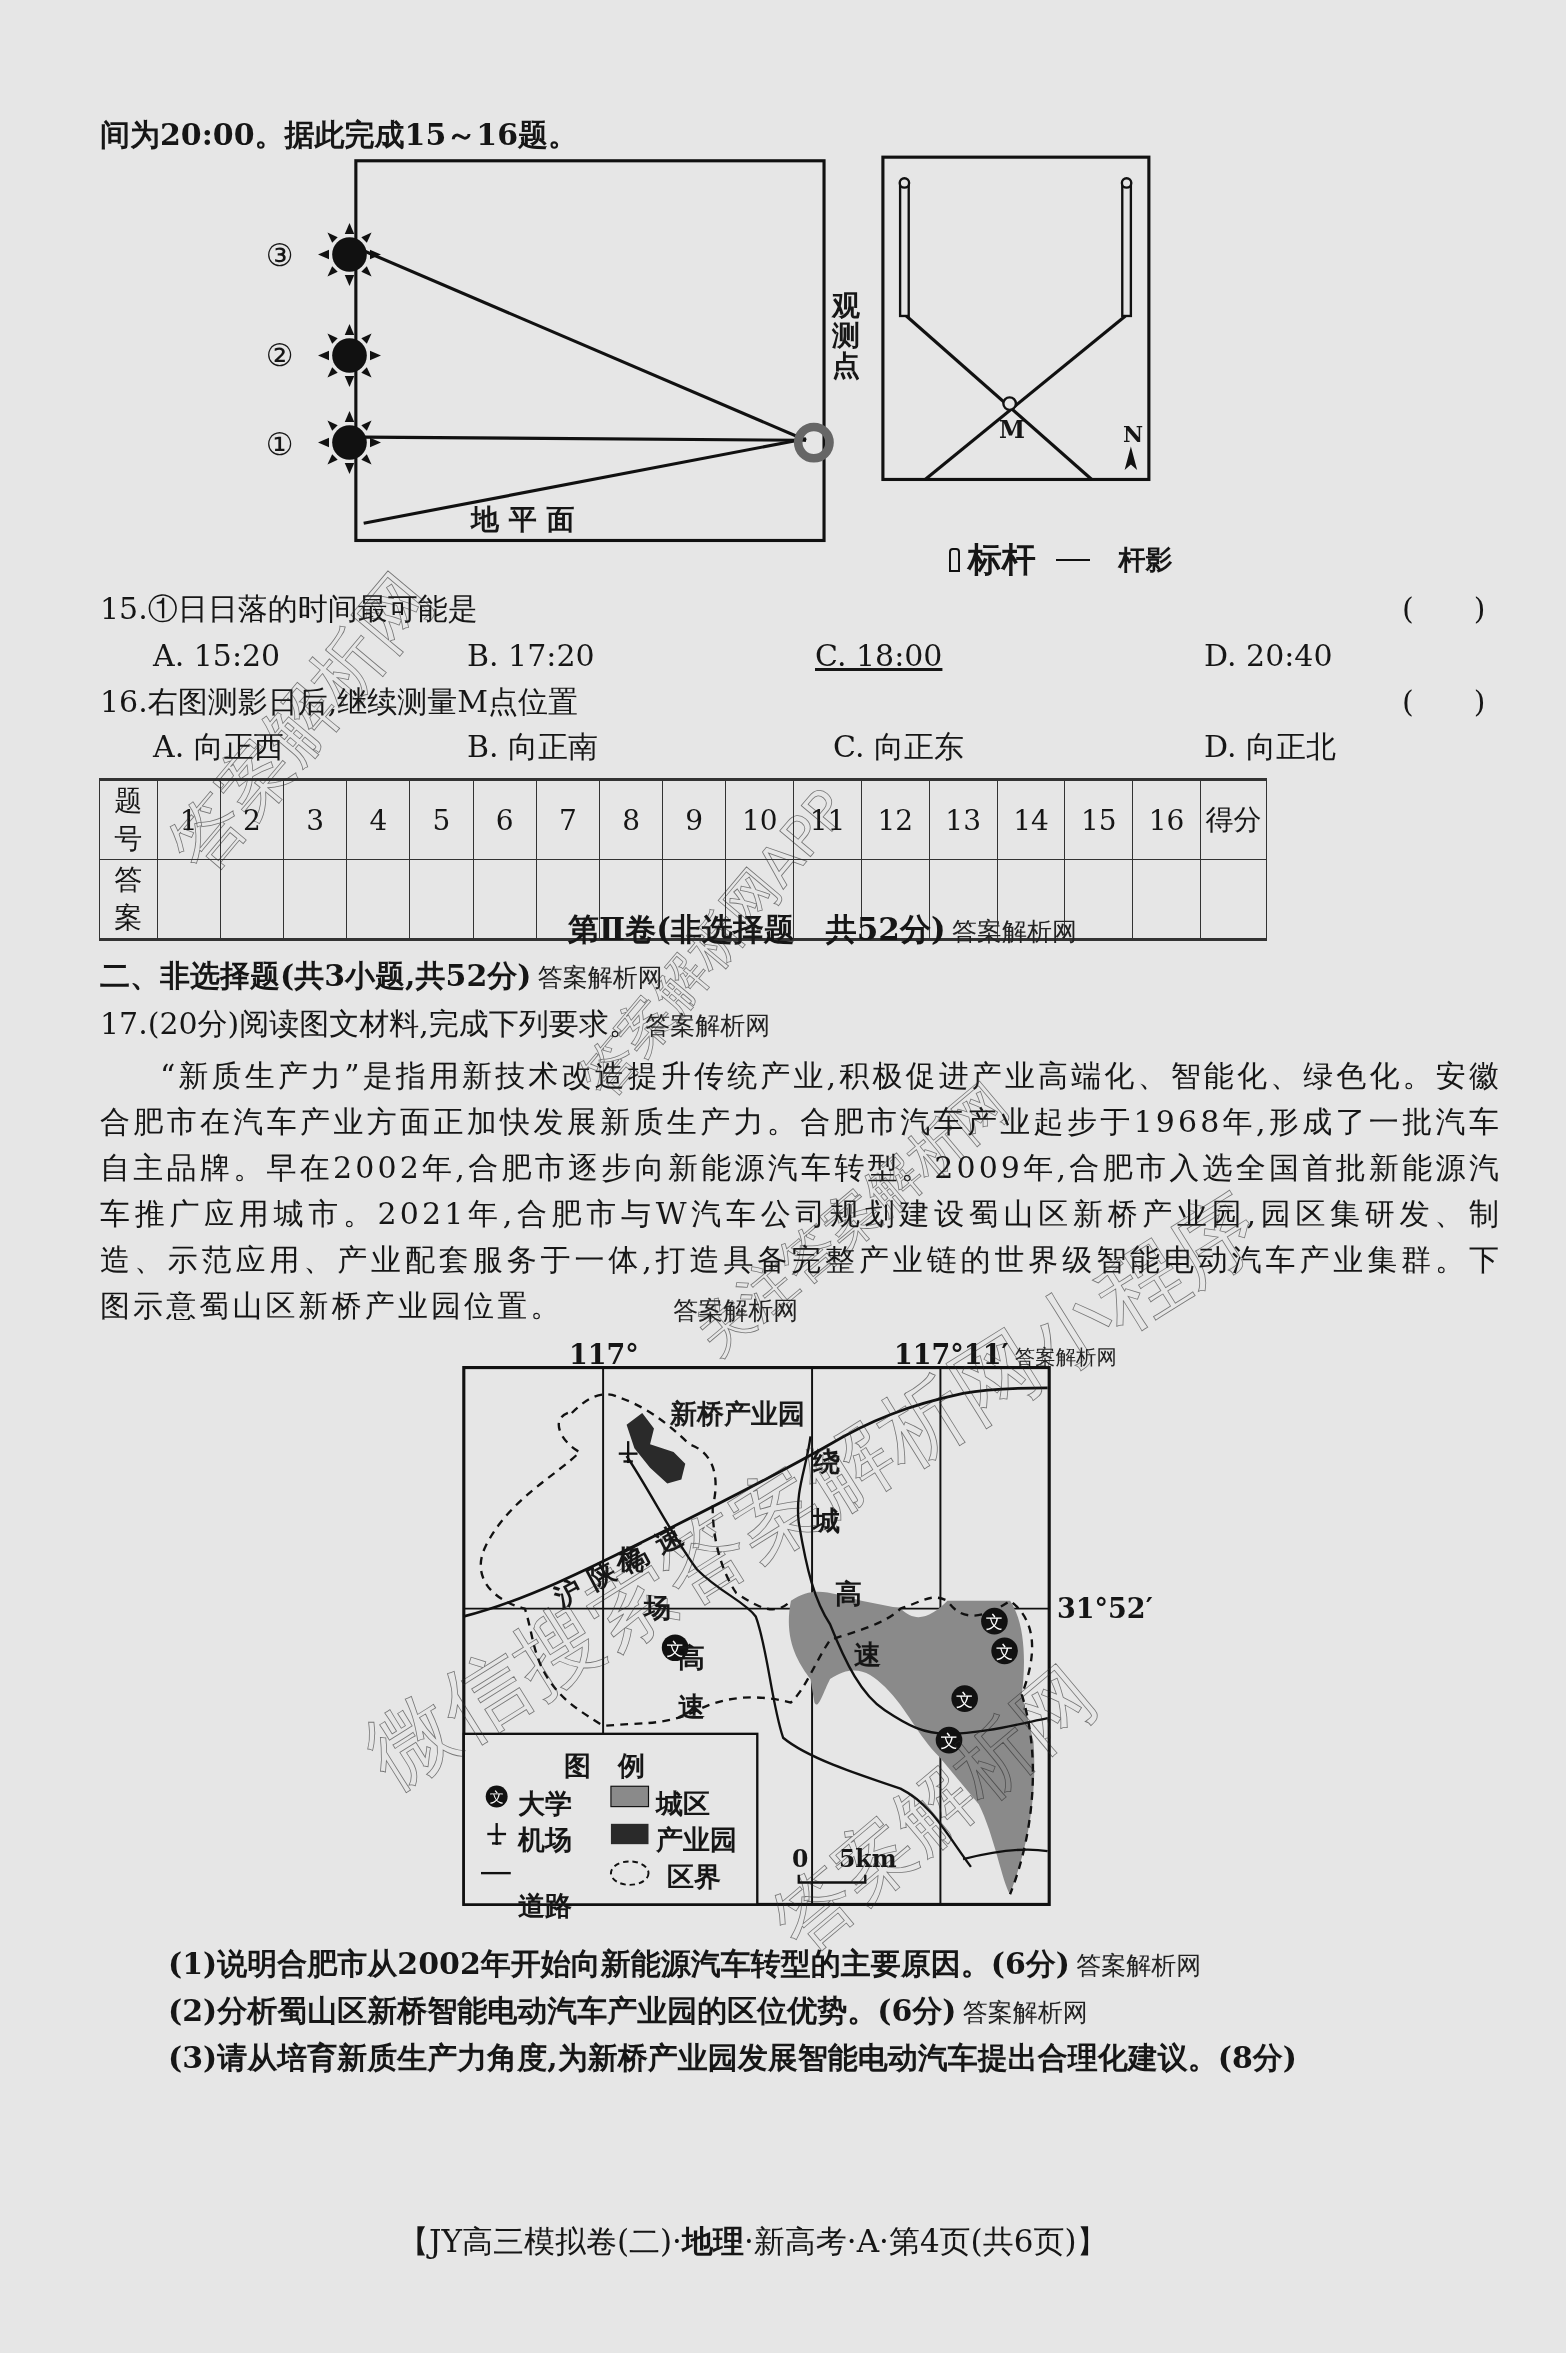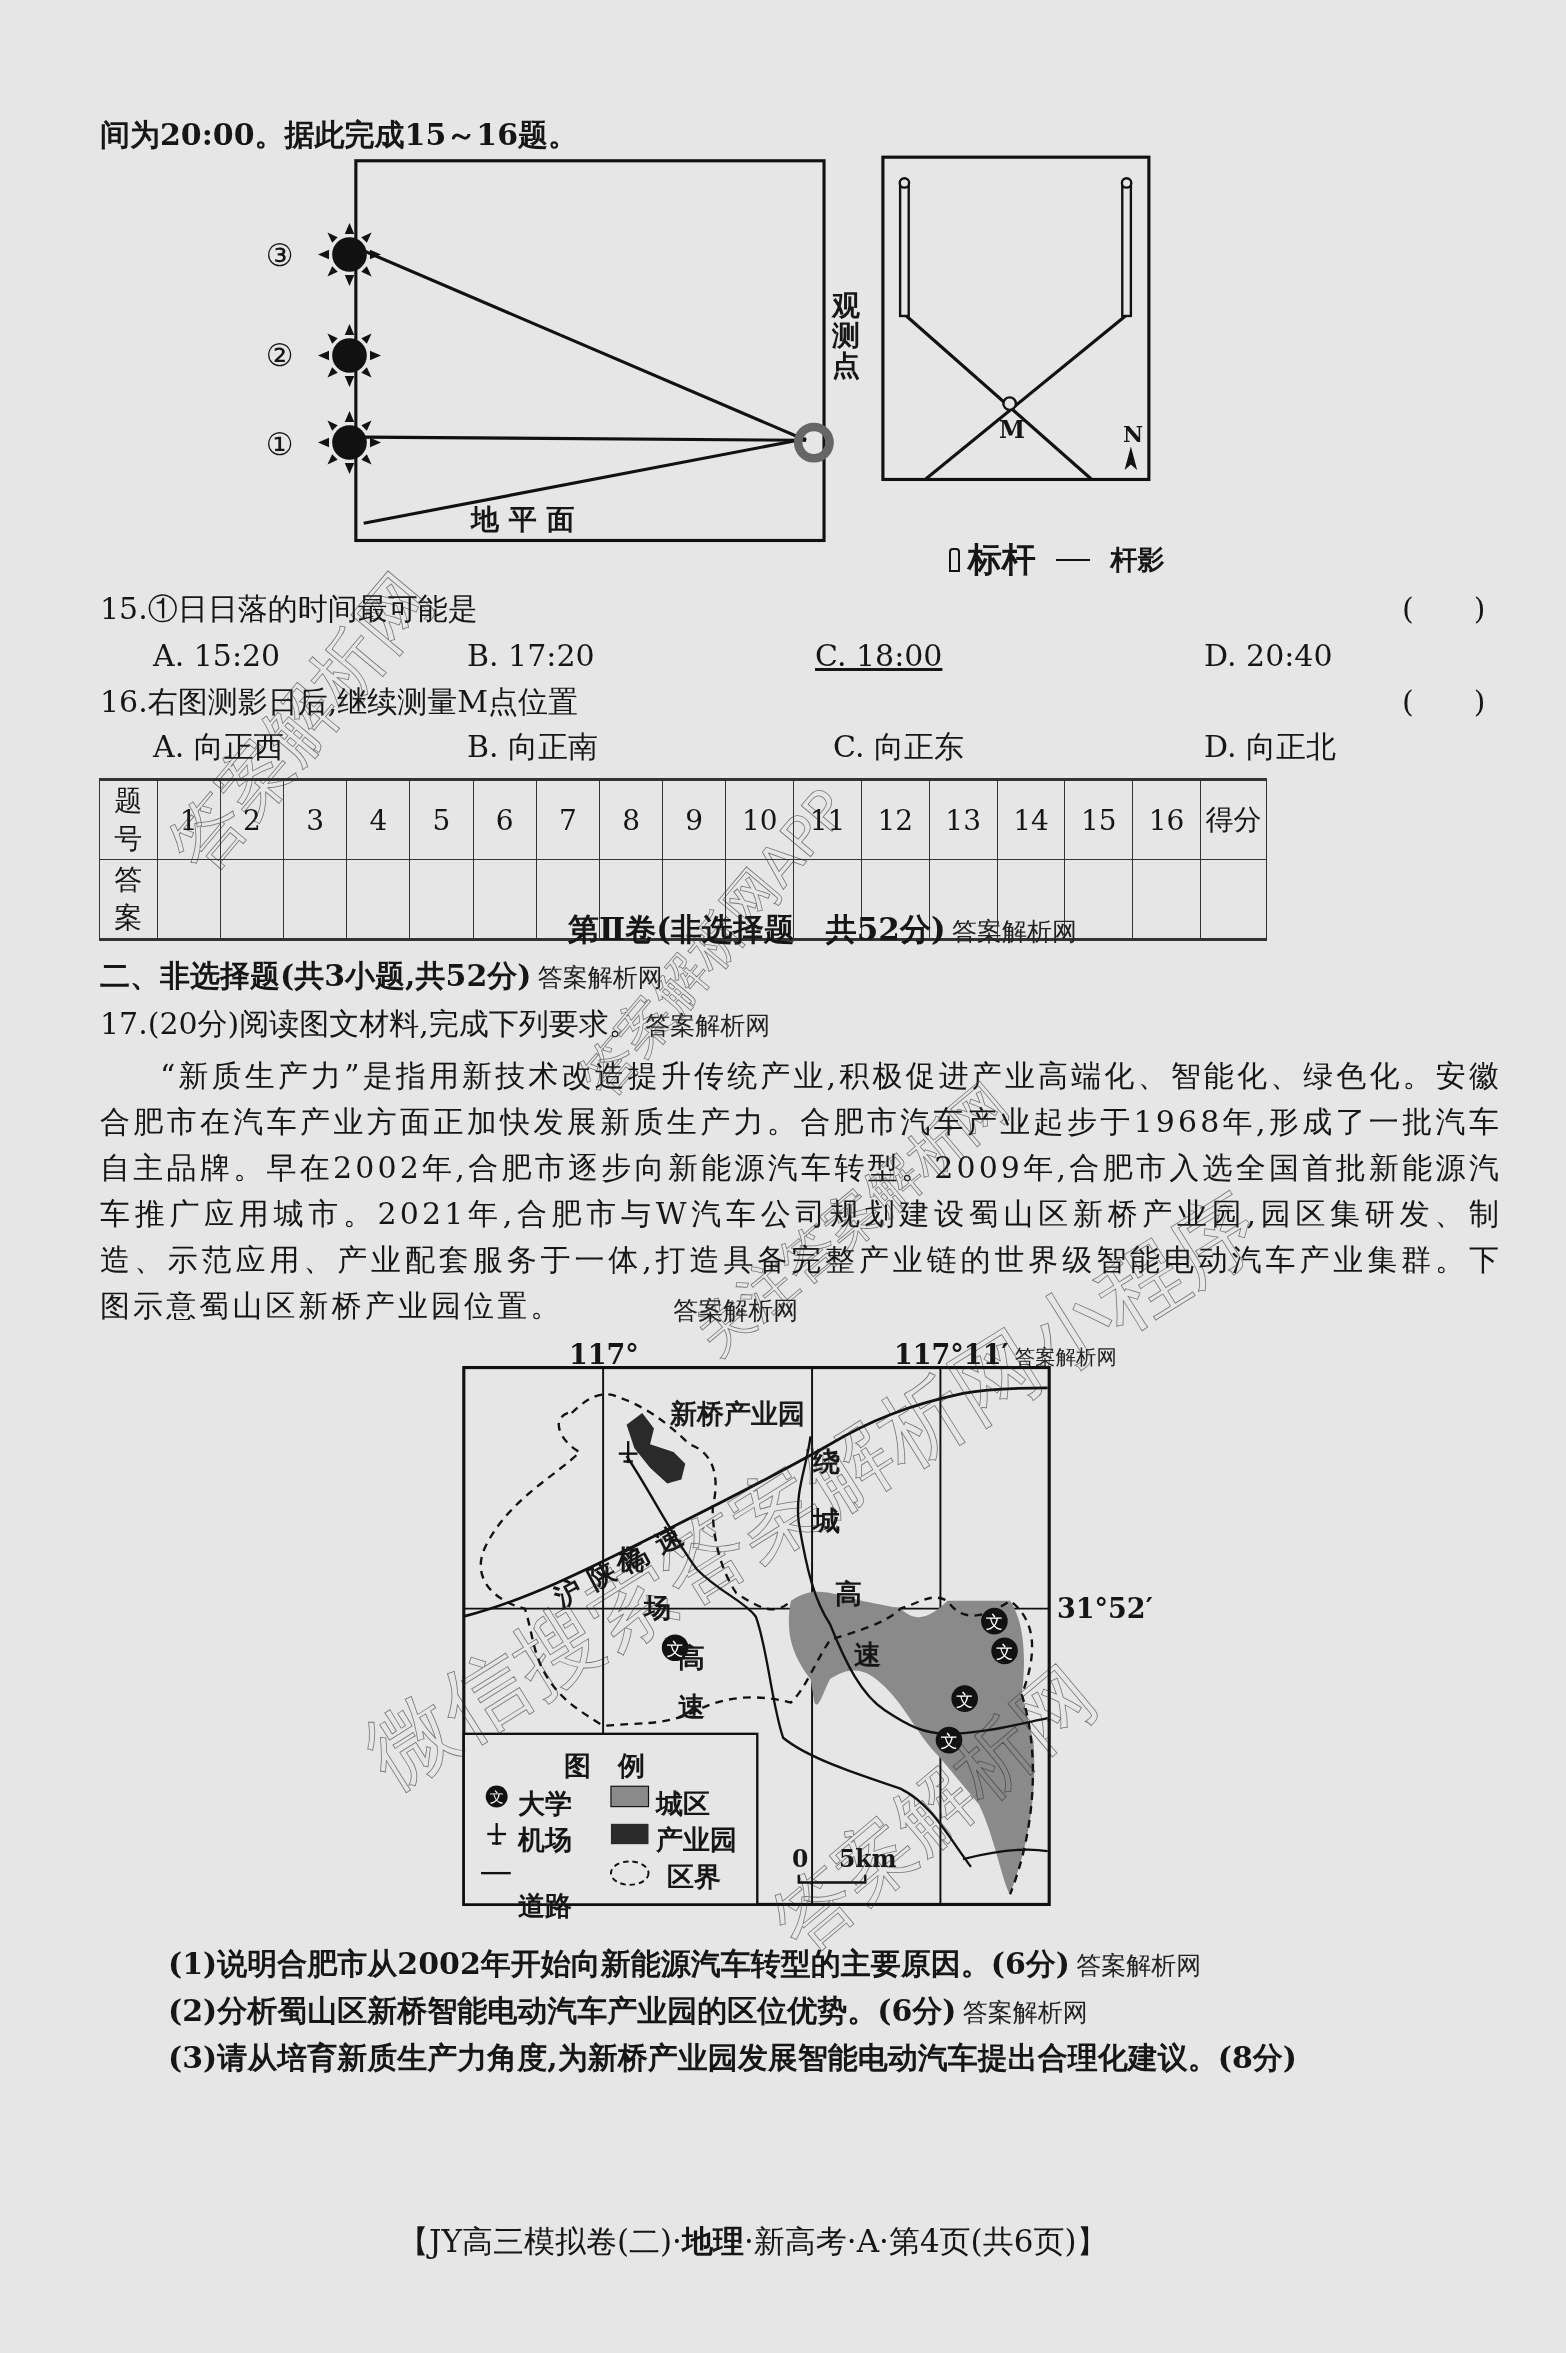--- a/index.html
+++ b/index.html
@@ -119,7 +119,7 @@
     <span style="display:inline-block; width:7px; height:20.4px; border:2.3px solid #111; border-radius:3.9px 3.9px 0 0;"></span>
     <span class="txt bold" style="font-size:34px;font-family:Liberation Serif, serif;">标杆</span>
     <span style="display:inline-block; width:34px; height:2.3px; background:#111; margin:0 12.5px;"></span>
-    <span class="txt bold" style="font-size:27px;">杆影</span>
+    <span class="txt bold" style="font-size:27px;margin-left:8px;">杆影</span>
   </div>
 </div>
 

